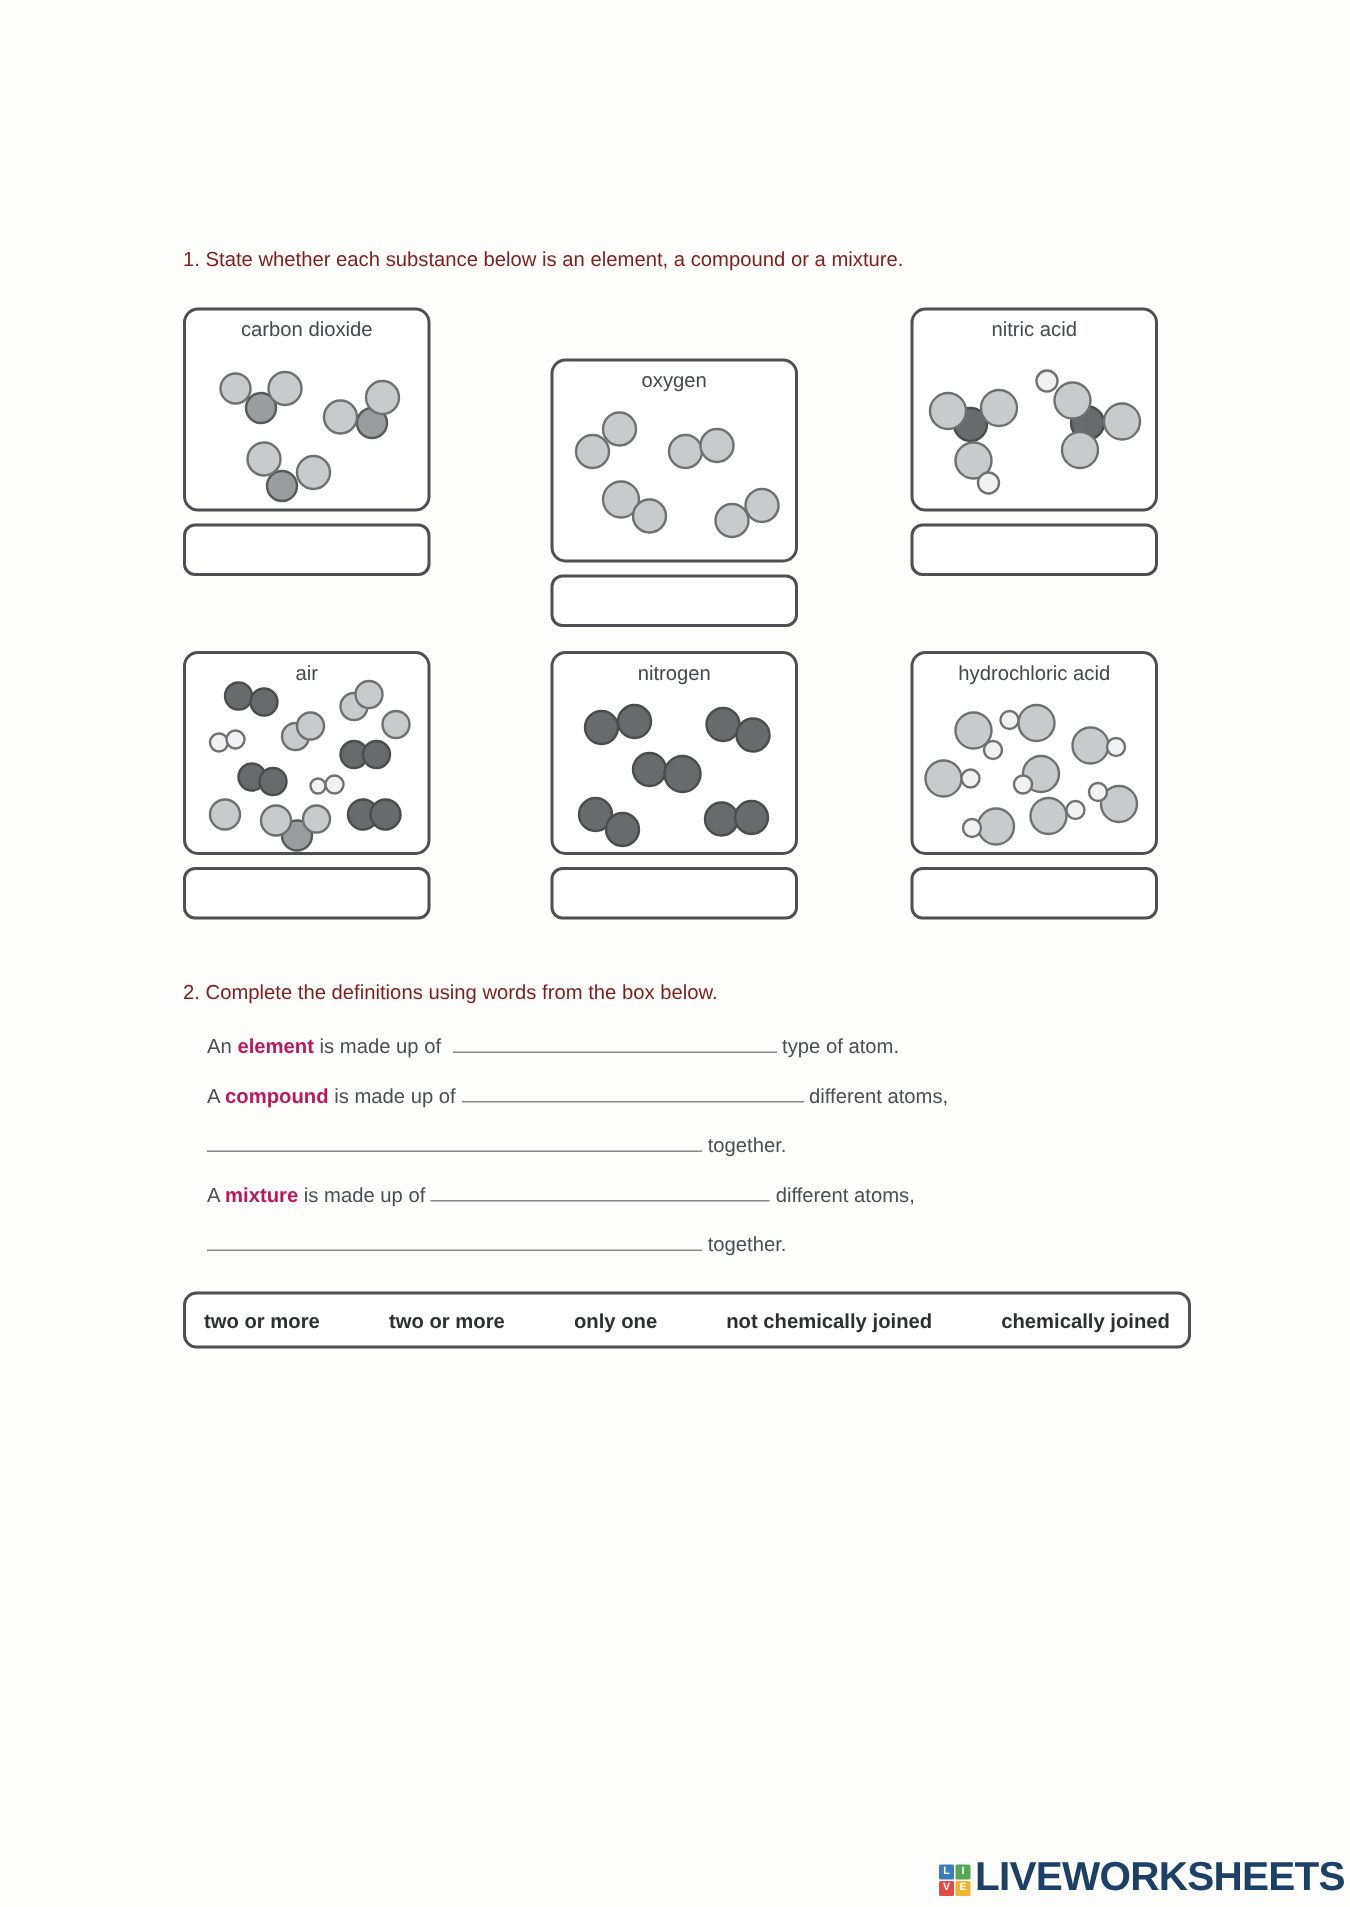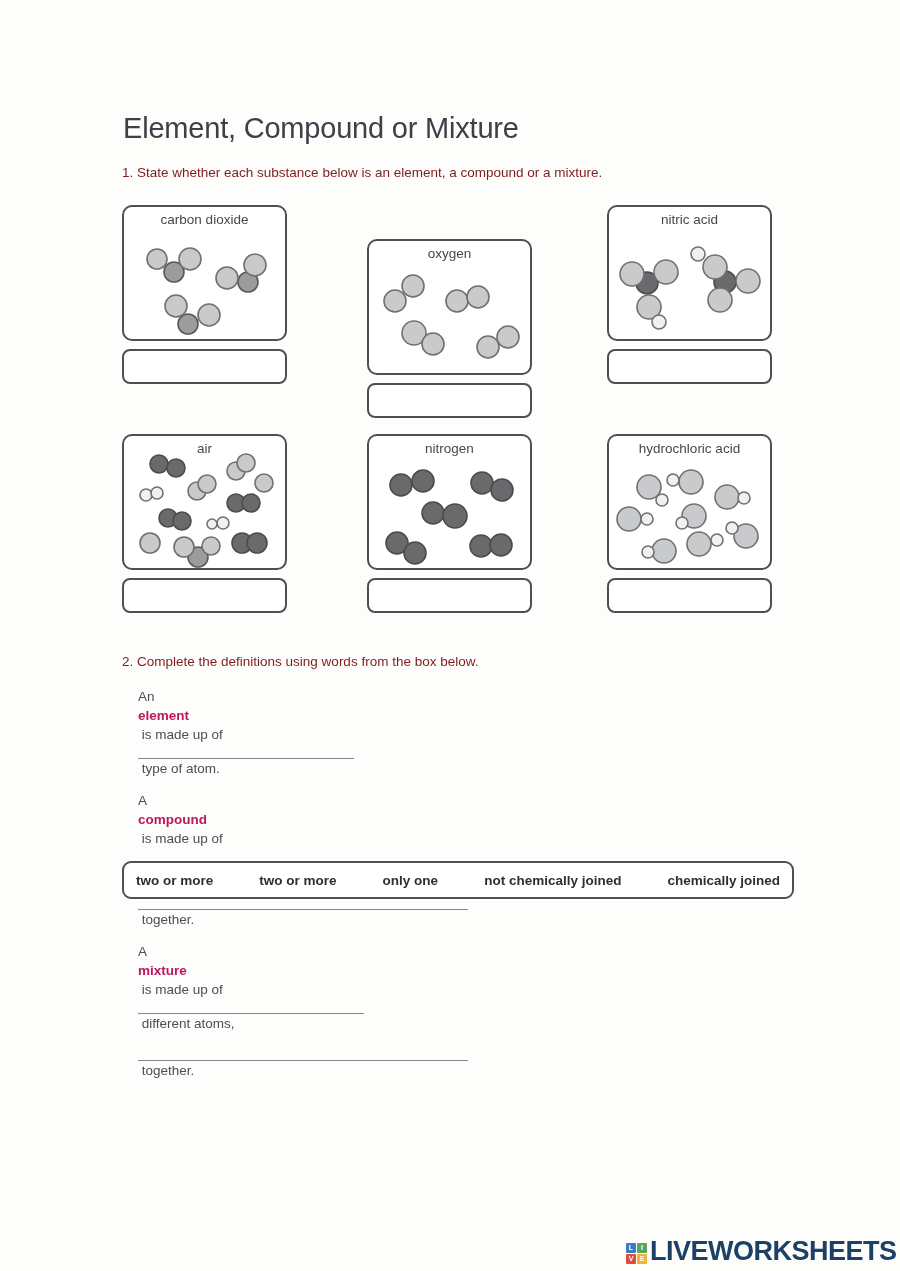--- a/index.html
+++ b/index.html
@@ -78,7 +78,6 @@
 <body>
 
 <div class="sheet">
-  <h1>Element, Compound or Mixture</h1>
   <p class="q" id="q1">1. State whether each substance below is an element, a compound or a mixture.</p>
 
   <div id="grid">

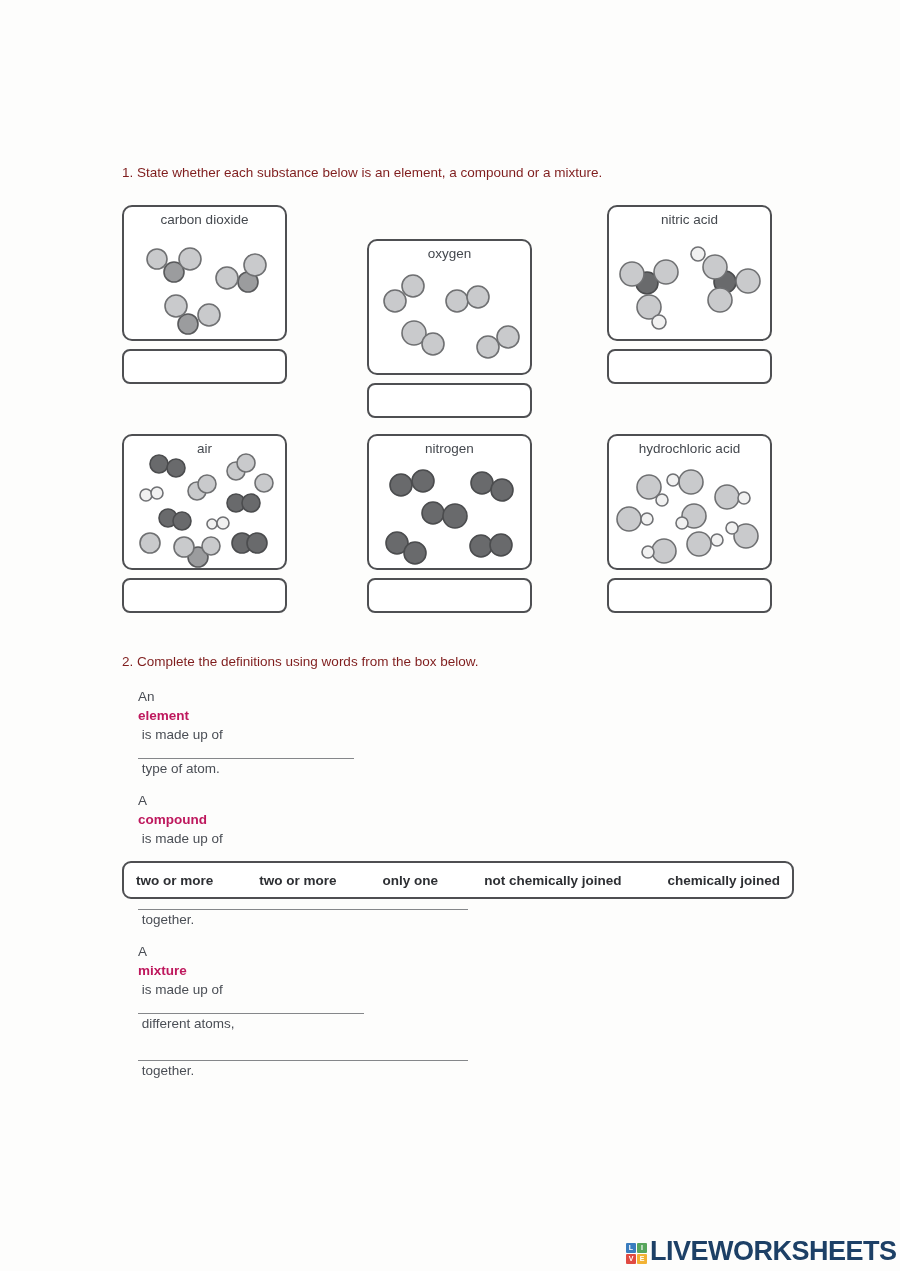--- a/index.html
+++ b/index.html
@@ -43,7 +43,7 @@
   #definitions{position:absolute;left:138px;top:687px;width:580px;}
   .def-line{
     display:flex;align-items:baseline;white-space:pre;
-    font-size:13.5px;line-height:19px;margin-bottom:13px;color:#4a4e55;flex-direction:column;
+    font-size:13.5px;line-height:19px;margin-bottom:13px;color:#4a4e55;
   }
   .def-line .bold{font-weight:bold;color:#be185d;}
   .blank{

